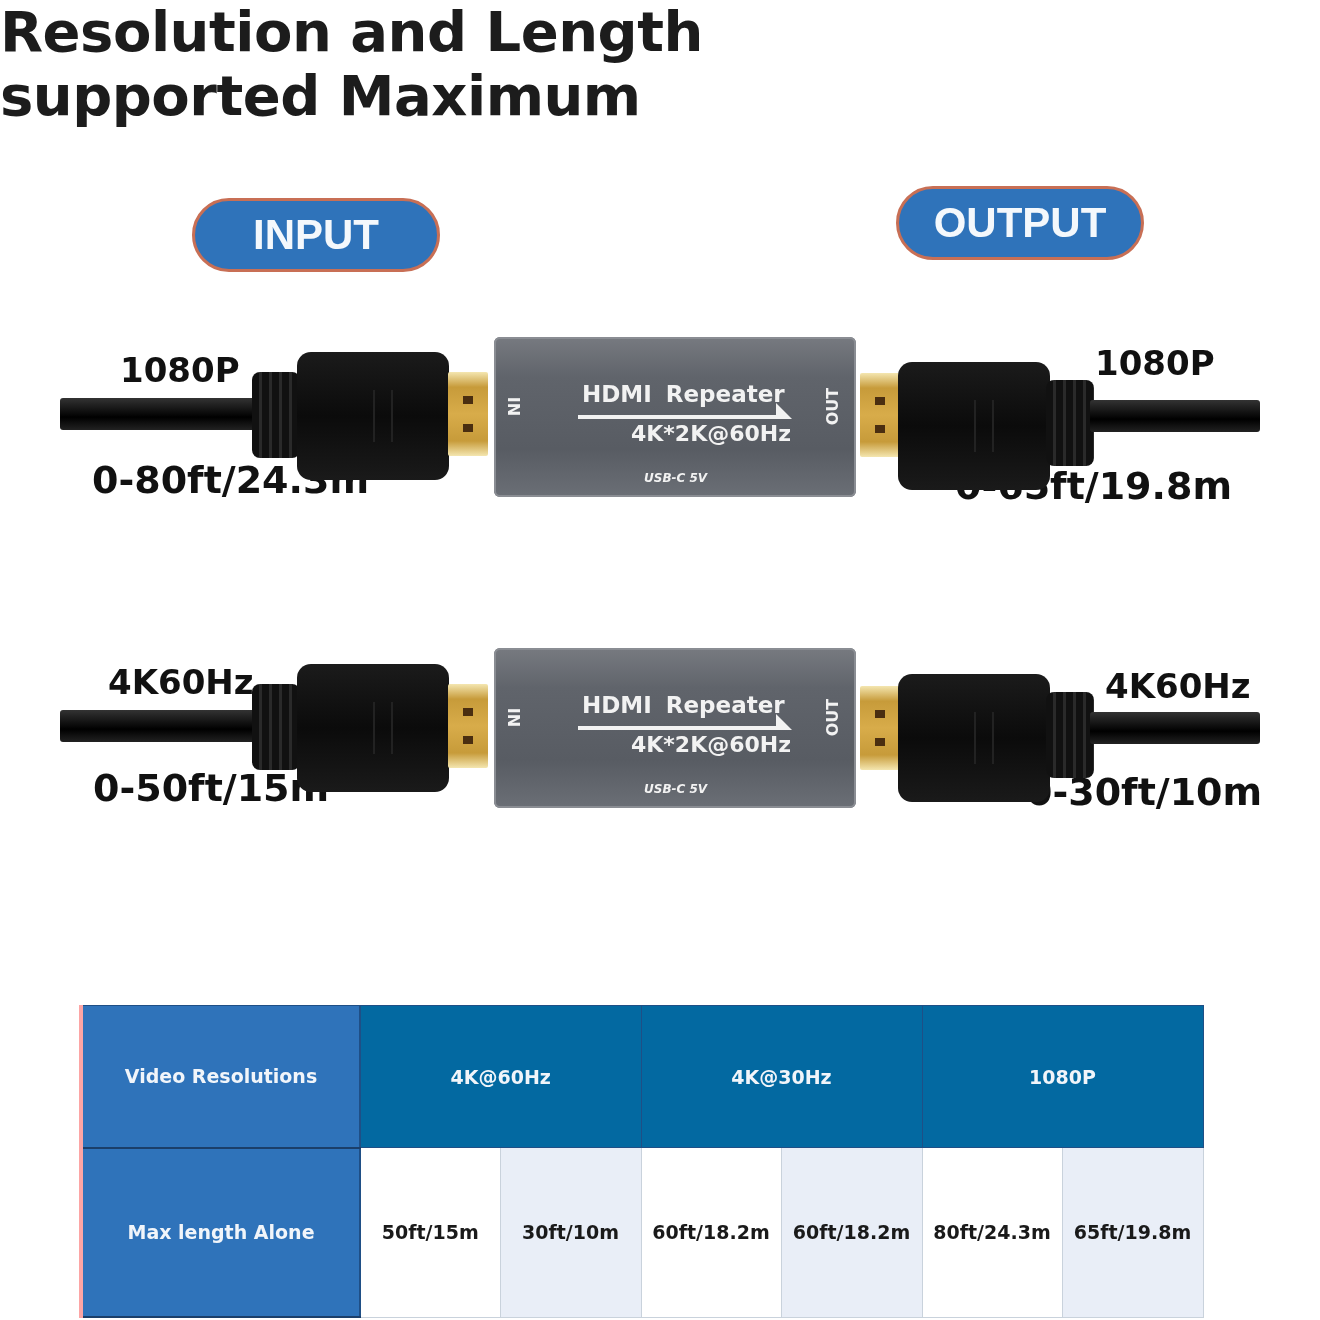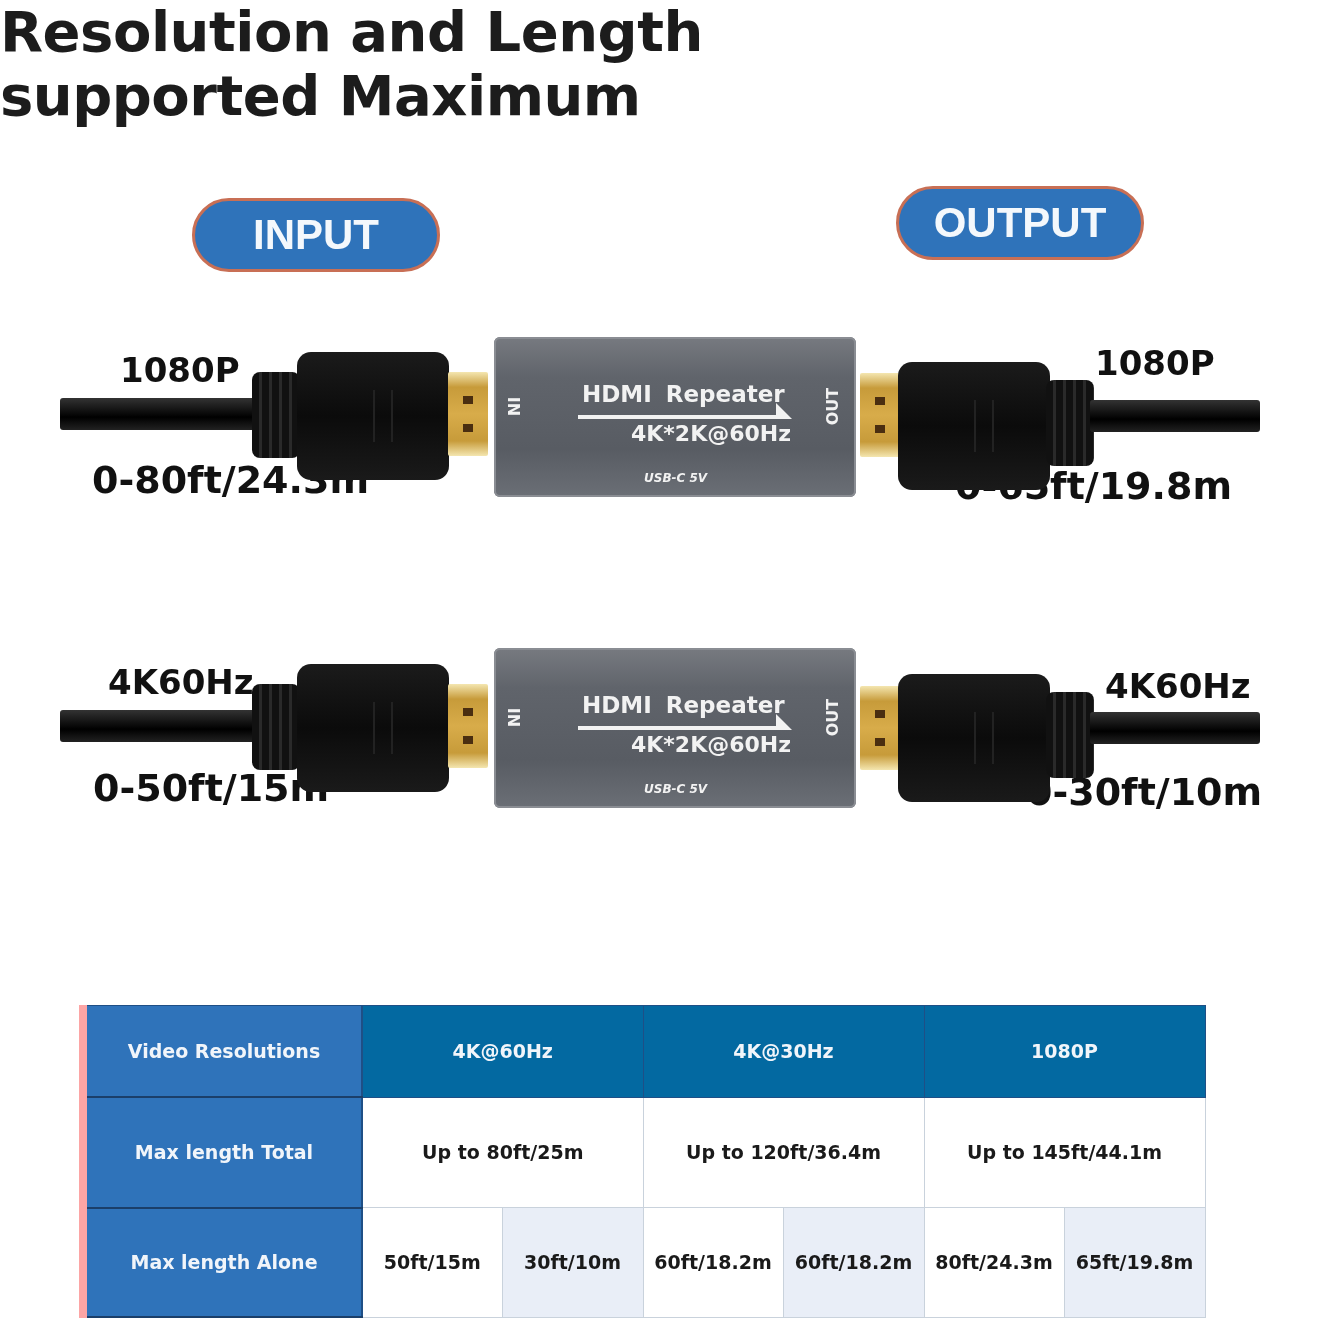--- a/index.html
+++ b/index.html
@@ -95,7 +95,7 @@
   }
   .spec-table td { text-align: center; vertical-align: middle; font-size: 19px; border: 1px solid #c9d2dc; }
   .spec-table td.hdr { background: #0369a1; color: #f1f5fa; border: 1px solid #1f4f86; font-size: 19px; }
-  .spec-table td.rowhdr { background: #2f73ba; color: #f1f5fa; border-left: 8px solid #fca5a5; border-bottom: 2px solid #1b3f6a; border-right: 2px solid #1f4f86; }
+  .spec-table td.rowhdr { background: #2f73ba; color: #f1f5fa; border-left: 4px solid #fca5a5; border-bottom: 2px solid #1b3f6a; border-right: 2px solid #1f4f86; }
   .spec-table td.w { background: #ffffff; color: #1a1a1a; }
   .spec-table td.b { background: #e9eef7; color: #1a1a1a; }
   .spec-table tr.r0 { height: 68px; }

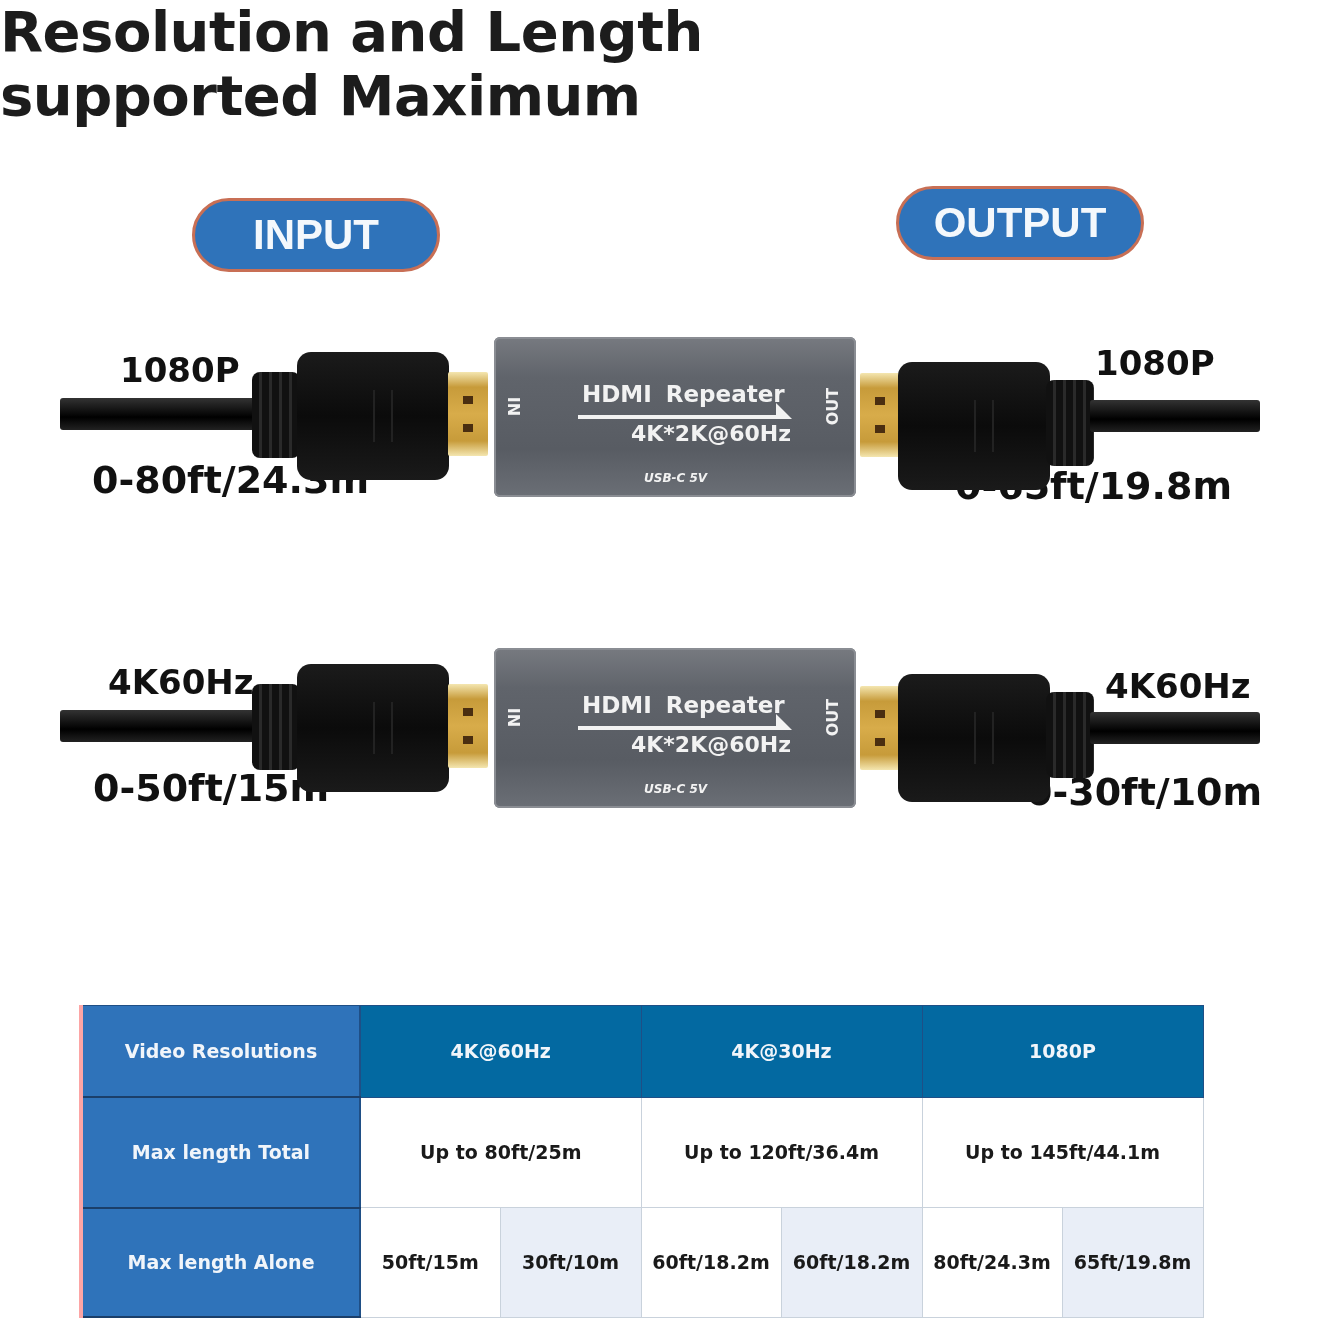--- a/index.html
+++ b/index.html
@@ -183,12 +183,6 @@
     <td class="hdr" colspan="2">4K@30Hz</td>
     <td class="hdr" colspan="2">1080P</td>
   </tr>
-  <tr class="r1">
-    <td class="rowhdr">Max length Total</td>
-    <td class="w" colspan="2">Up to 80ft/25m</td>
-    <td class="w" colspan="2">Up to 120ft/36.4m</td>
-    <td class="w" colspan="2">Up to 145ft/44.1m</td>
-  </tr>
   <tr class="r3">
     <td class="rowhdr">Max length Alone</td>
     <td class="w">50ft/15m</td>

